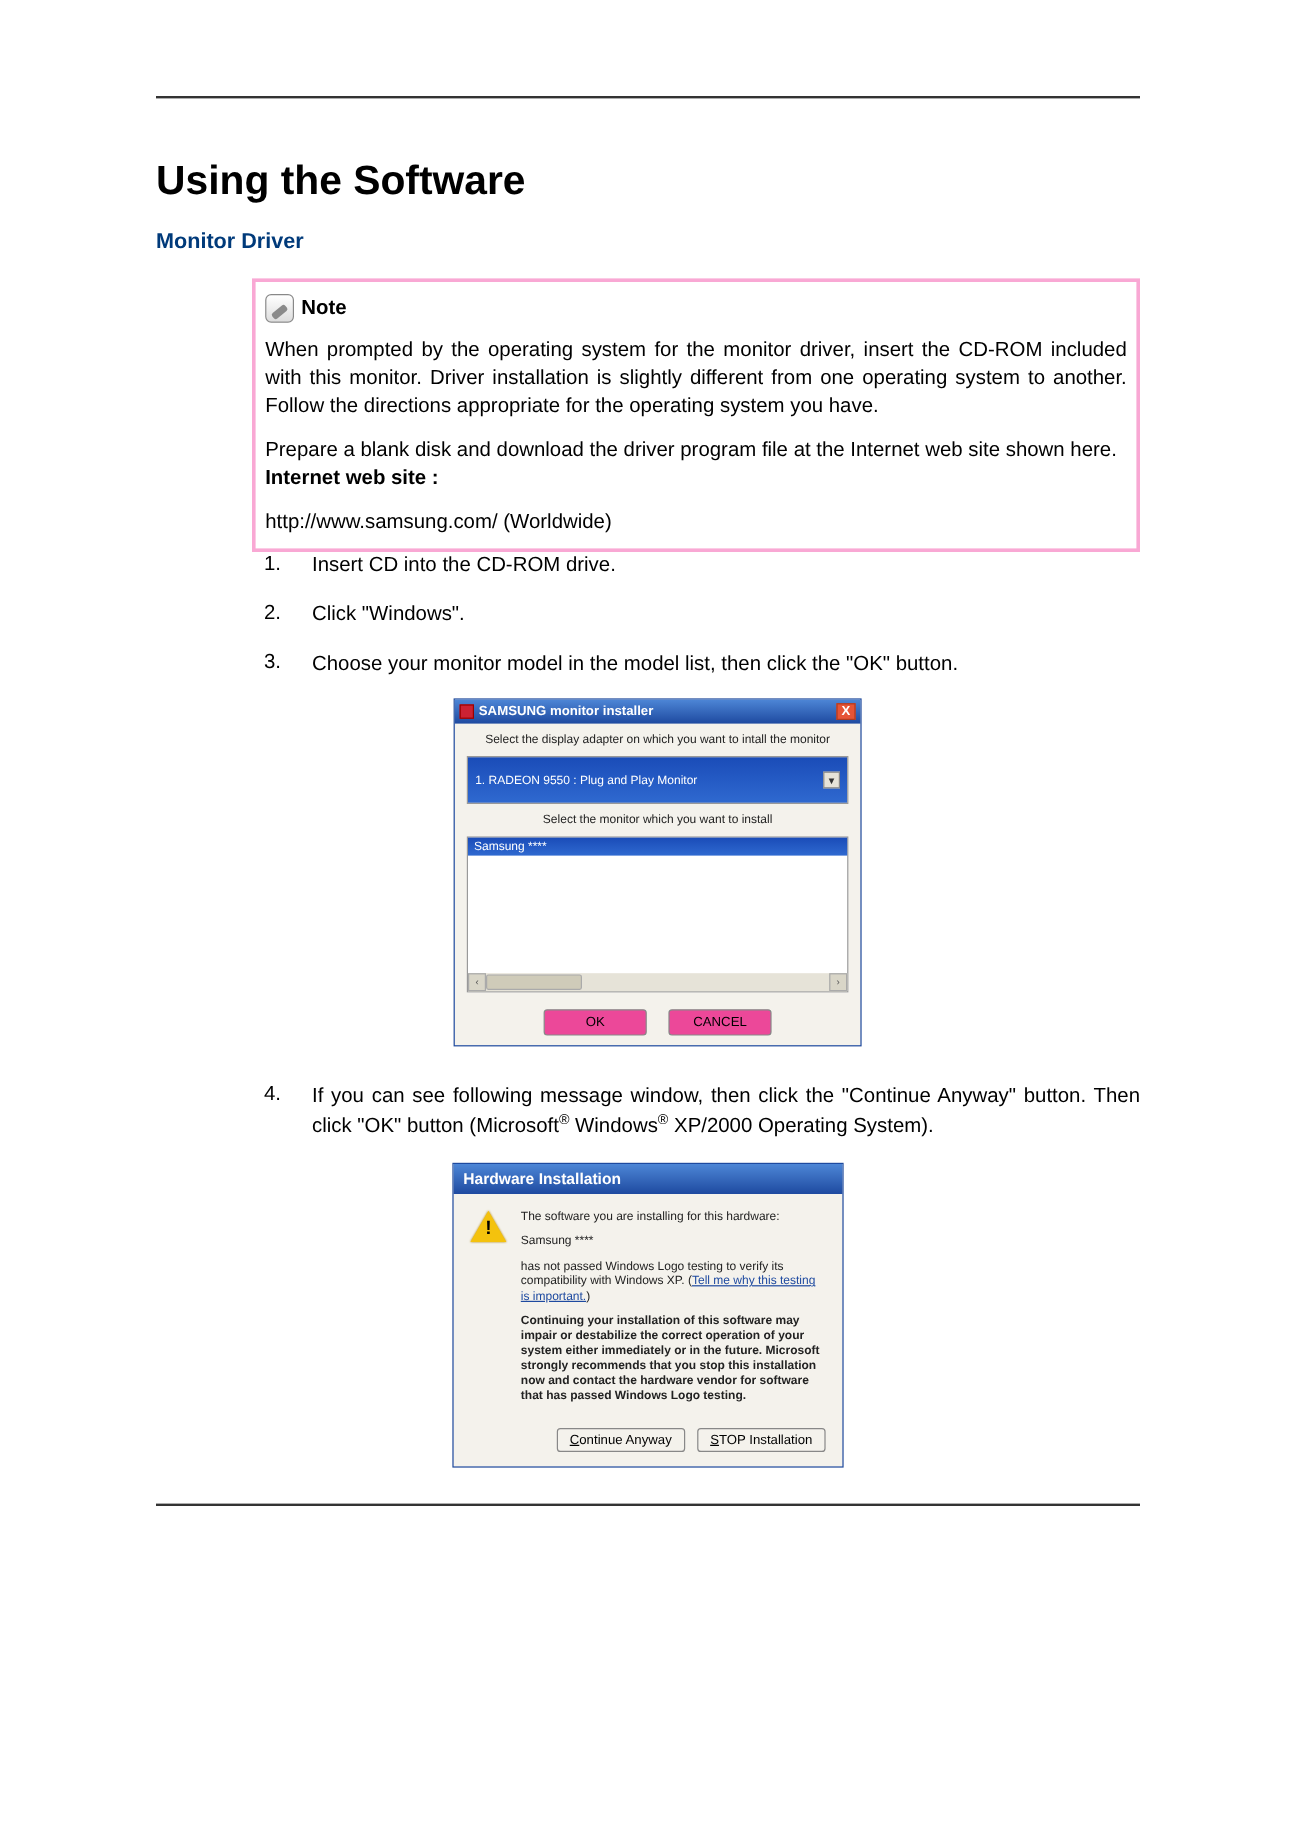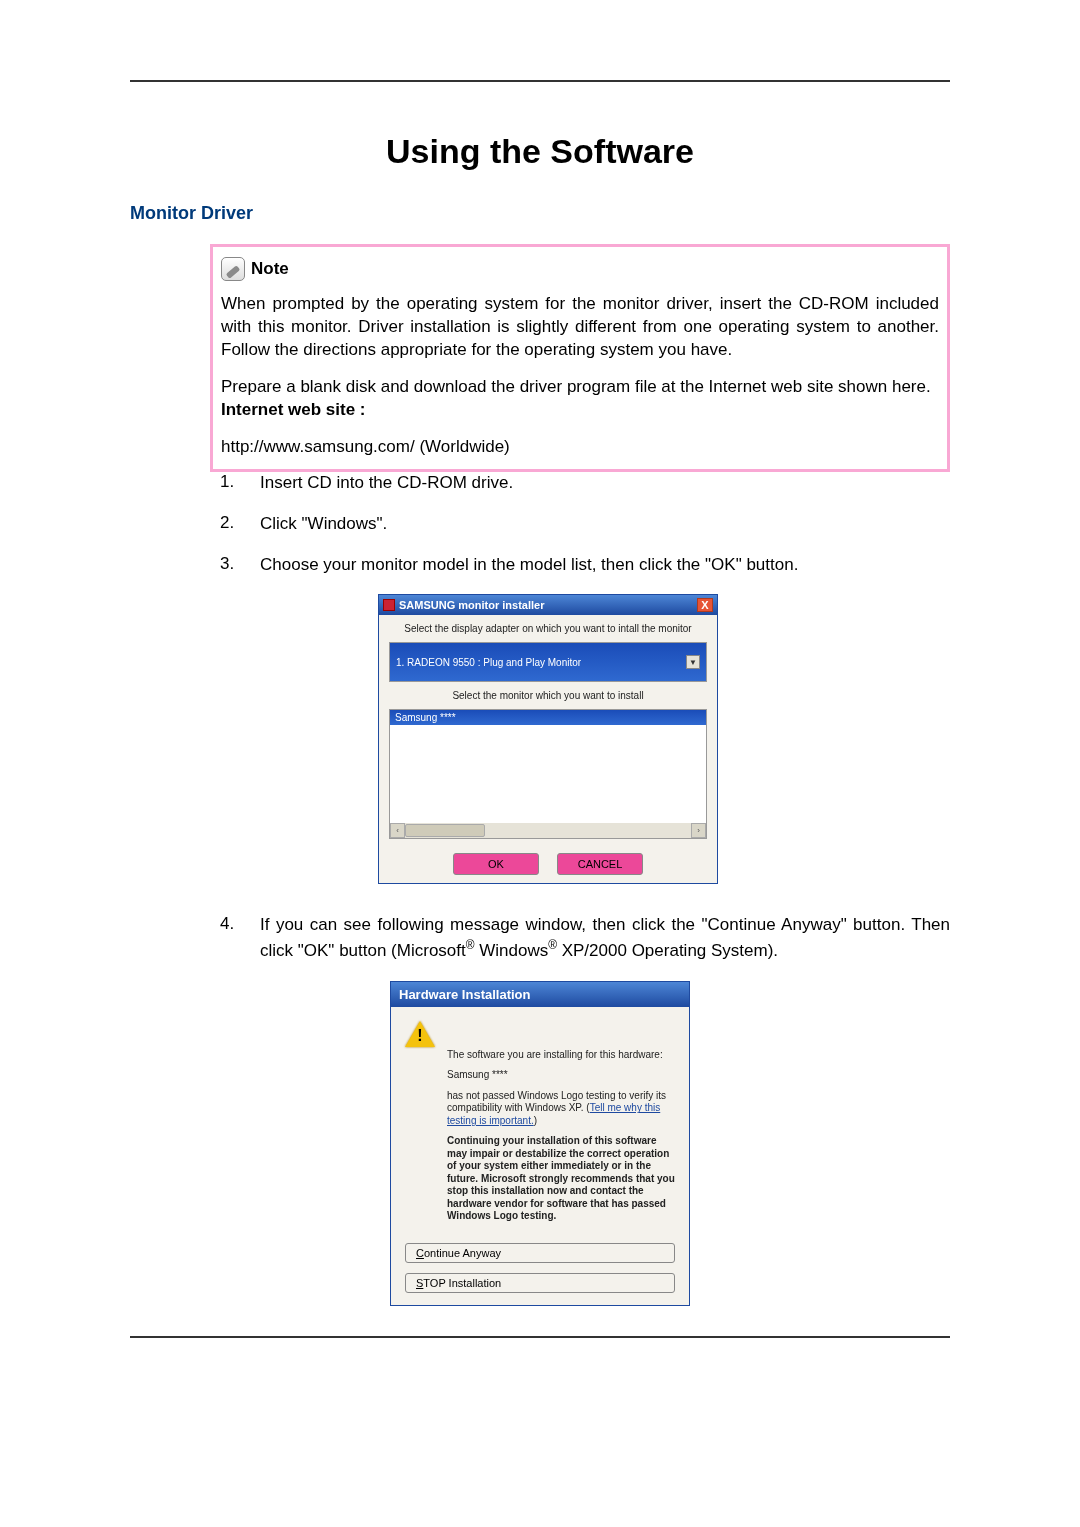--- a/index.html
+++ b/index.html
@@ -21,8 +21,7 @@
       font-size: 34px;
       font-weight: bold;
       color: #000;
-      margin-bottom: 32px;
-      text-align: center;
+      margin-bottom: 20px;
     }
     h2 {
       font-size: 18px;

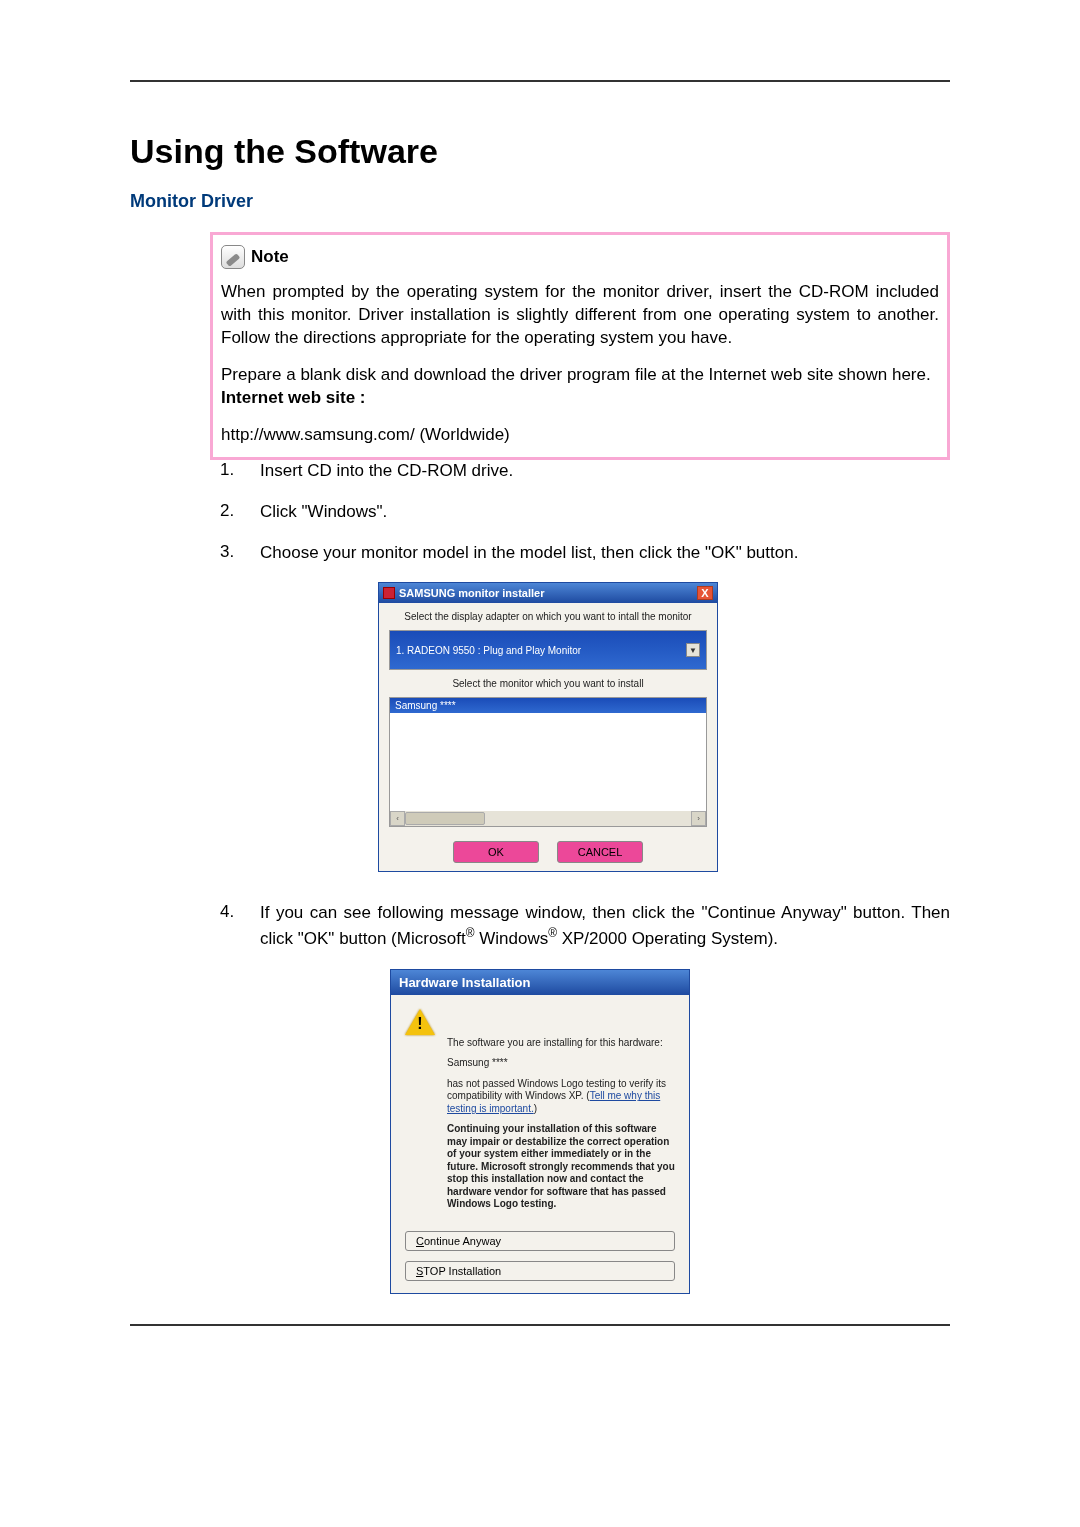--- a/index.html
+++ b/index.html
@@ -172,7 +172,7 @@
 
     
     .dlg2 {
-      width: 300px;
+      width: 326px;
       background:#f4f2ec;
       border:1px solid #1e4aa0;
       font-size:11px;

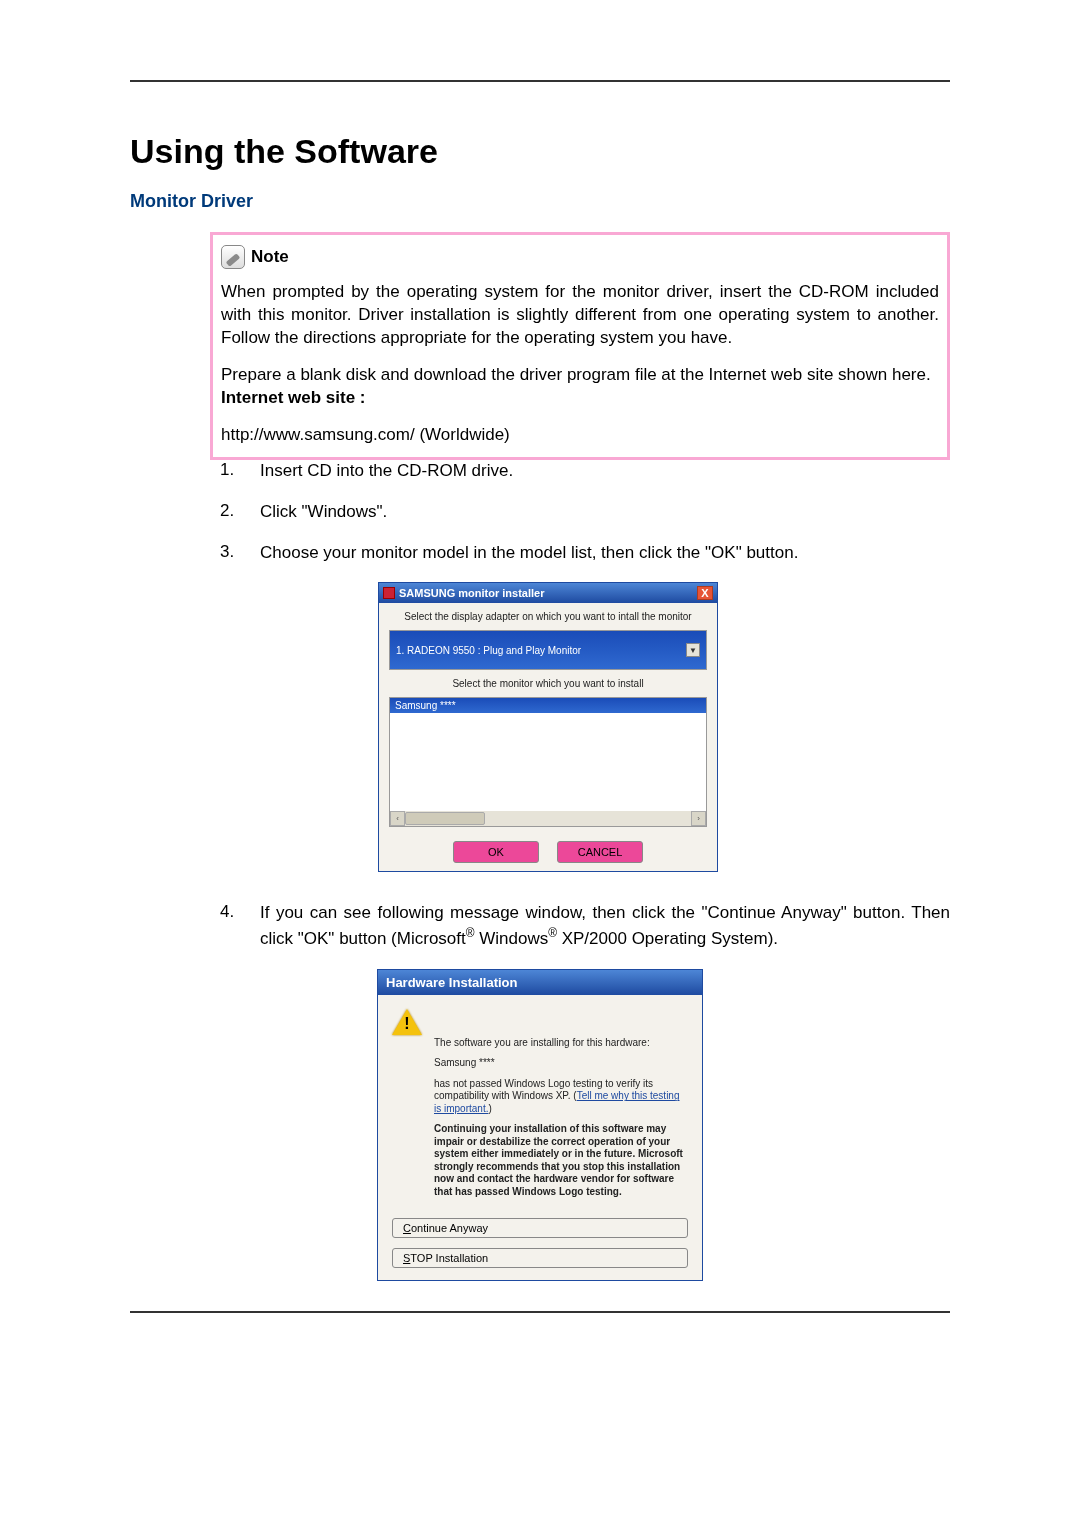--- a/index.html
+++ b/index.html
@@ -210,7 +210,7 @@
       color:#000;
       font-size:16px;
     }
-    .dlg2-text { flex:1; font-size:10px; color:#222;margin-top:28px; }
+    .dlg2-text { flex:1; font-size:10px; color:#222; }
     .dlg2-text p { margin-bottom:8px; line-height:1.25; }
     .dlg2-text .boldblock { font-weight:bold; }
     .dlg2-text .link { color:#1e4aa0; text-decoration:underline; cursor:pointer; }

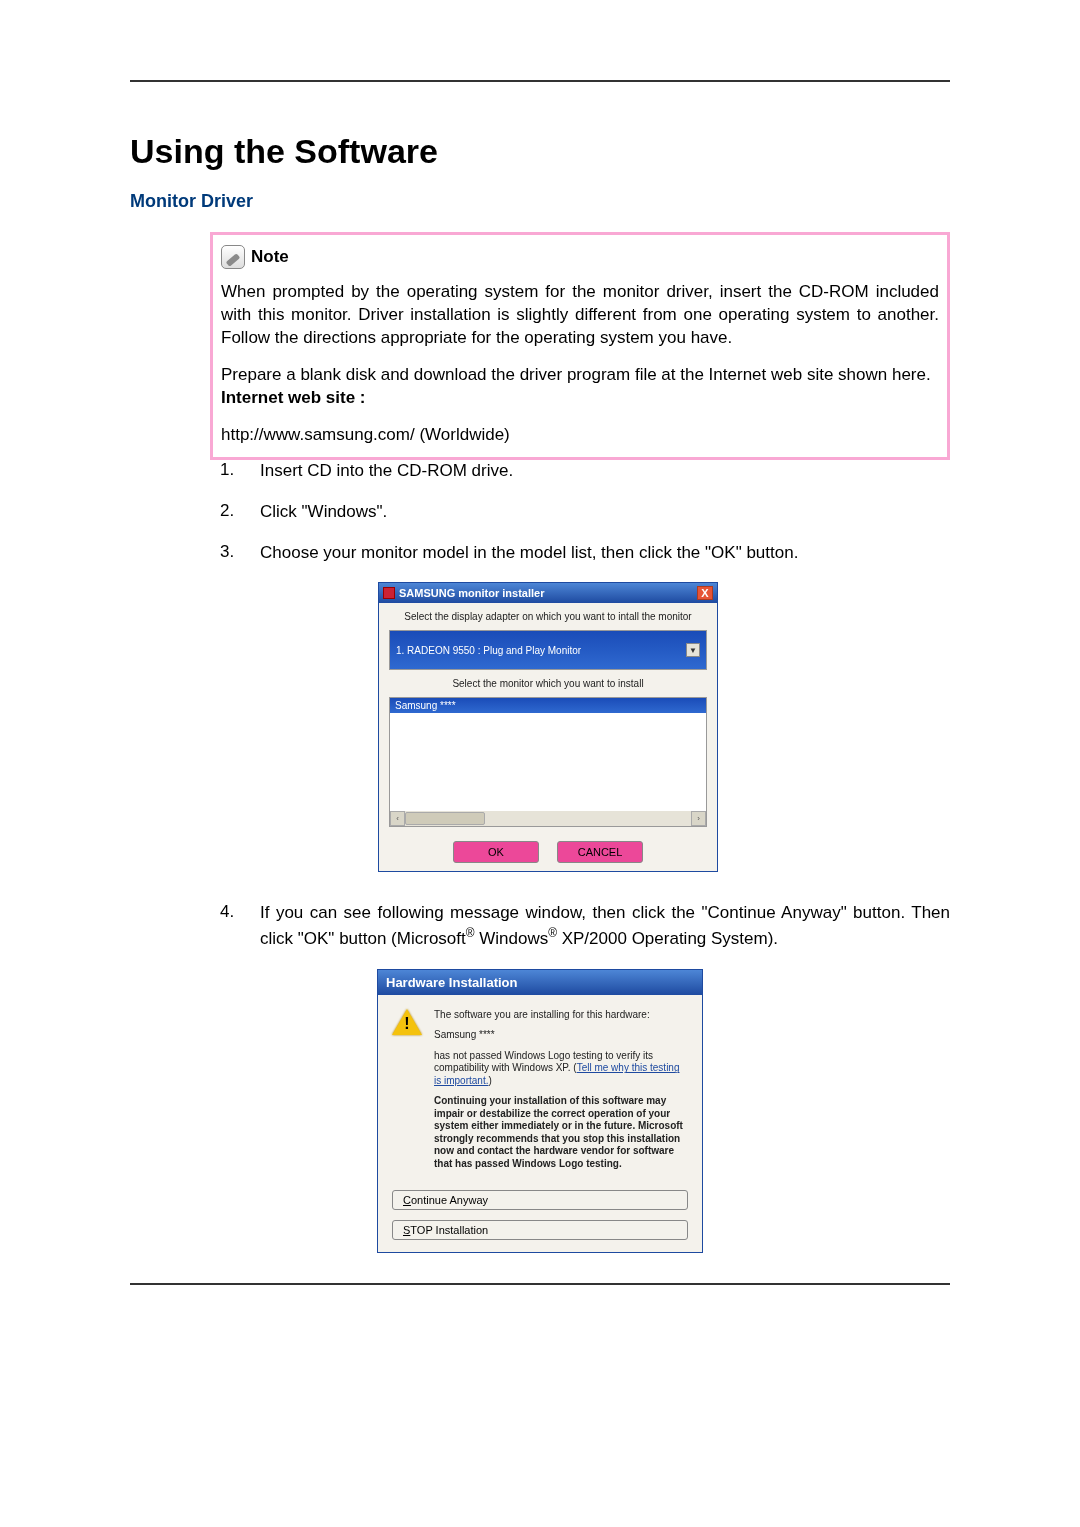--- a/index.html
+++ b/index.html
@@ -219,7 +219,6 @@
       justify-content:flex-end;
       gap:10px;
       padding: 6px 14px 12px;
-      flex-direction: column;
     }
     .winbtn2 {
       padding: 3px 10px;

